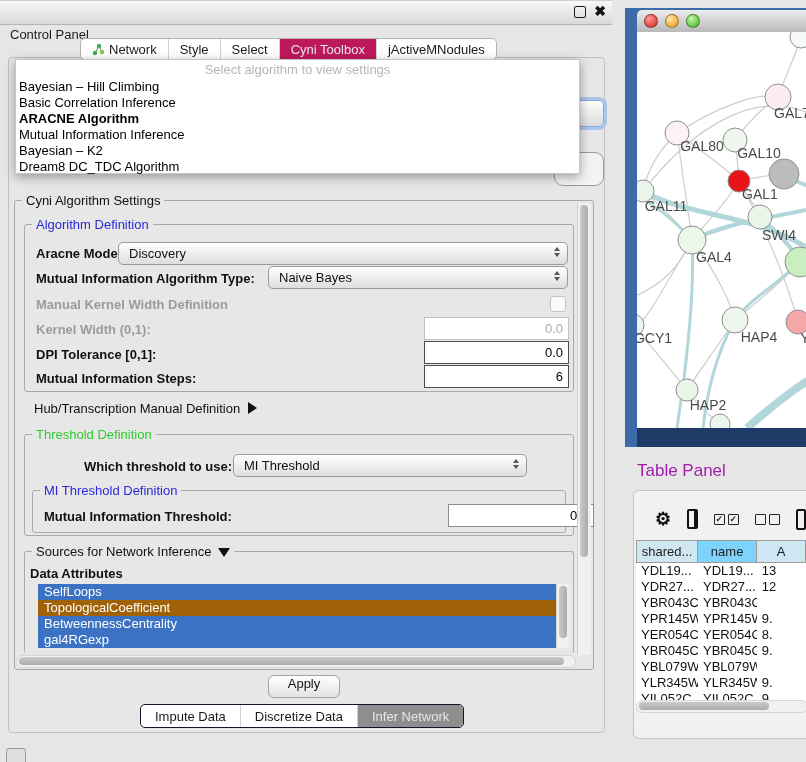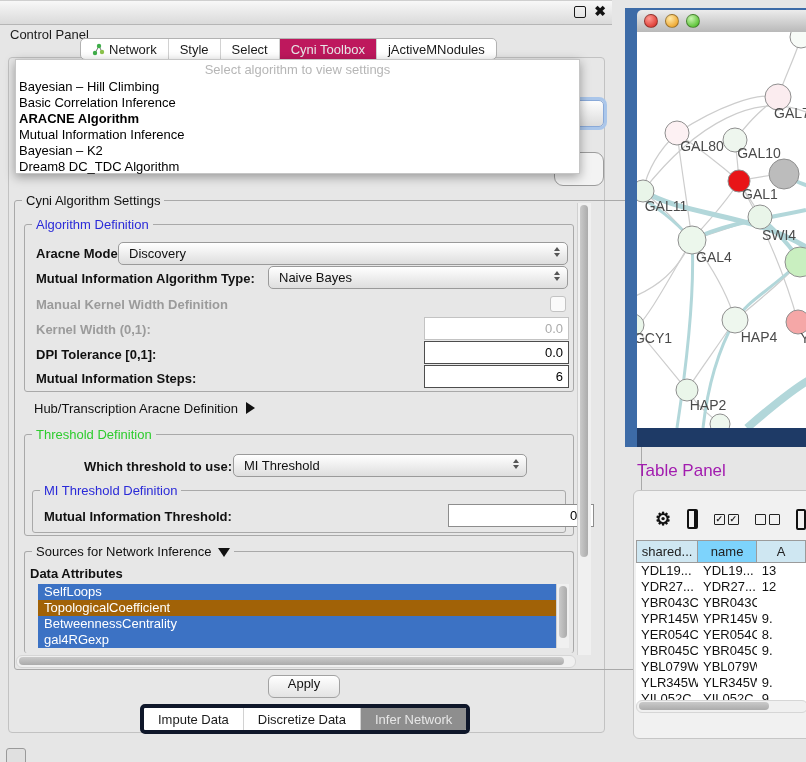--- a/index.html
+++ b/index.html
@@ -149,7 +149,7 @@
       <div class="item">Dream8 DC_TDC Algorithm</div>
     </div>
 
-  <div class="group" style="left:14px;top:200px;width:578px;height:468px;padding-left:48px;">
+  <div class="group" style="left:14px;top:200px;width:578px;height:468px;">
     <span class="gtitle">Cyni Algorithm Settings</span>
   </div>
 

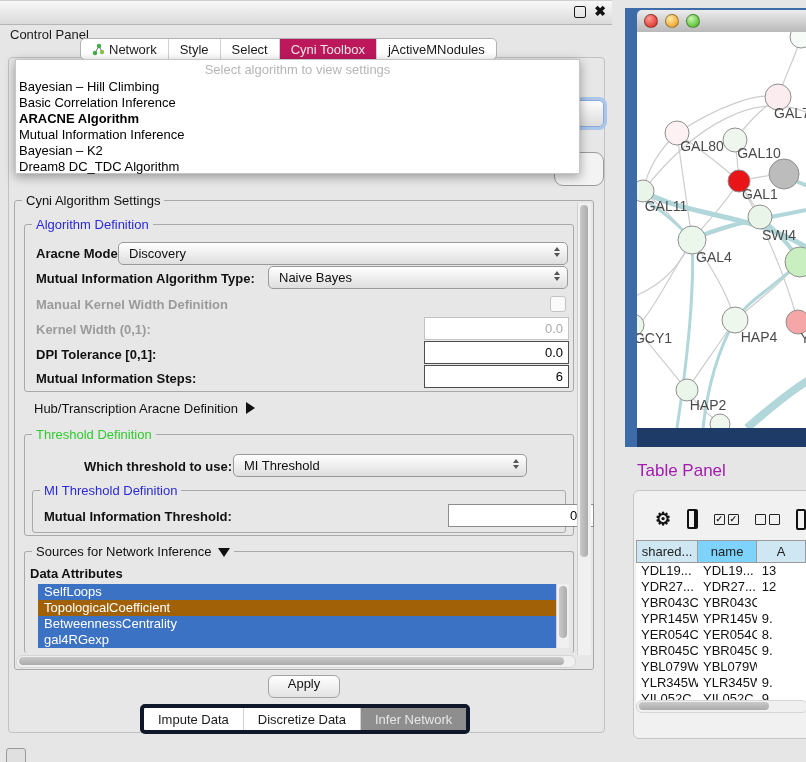--- a/index.html
+++ b/index.html
@@ -182,7 +182,7 @@
   <input class="tfield strong" style="left: 424px; top: 365px; width: 136px;" value="6">
 
   <span class="lbl" style="left:34px;top:401px;font-weight:normal;">
-    <span>Hub/Transcription Aracne Definition</span><span class="tri-right"></span>
+    <span>Hub/Transcription Manual Definition</span><span class="tri-right"></span>
   </span>
 
   <div class="group" style="left:24px;top:434px;width:548px;height:100px;">

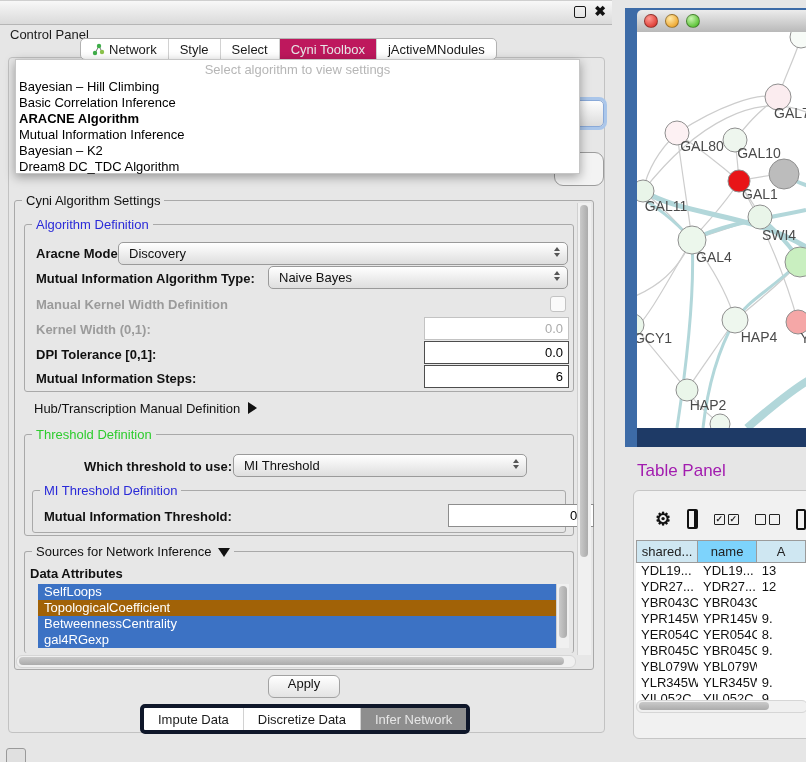--- a/index.html
+++ b/index.html
@@ -62,7 +62,7 @@
   #apply-btn{left:268px;top:675px;width:70px;height:21px;border:1px solid #a2a2a2;border-radius:6px;
     background:linear-gradient(#ffffff,#e3e3e3);font-size:13px;display:flex;justify-content:center;}
   
-  #bottom-tabs{left:140px;top:704px;height:22px;display:flex;background:#fff;border:4px solid #0f172a;border-radius:5px;overflow:hidden;}
+  #bottom-tabs{left:140px;top:704px;height:22px;display:flex;background:#fff;border:1px solid #0f172a;border-radius:5px;overflow:hidden;}
   #bottom-tabs .tab{display:flex;align-items:center;padding:0 14px;font-size:13px;color:#1a1a1a;border-left:1px solid #d2d2d2;white-space:nowrap;}
   #bottom-tabs .tab:first-child{border-left:none;}
   #bottom-tabs .tab.sel{background:#8e8e8e;color:#e7e7e7;}

